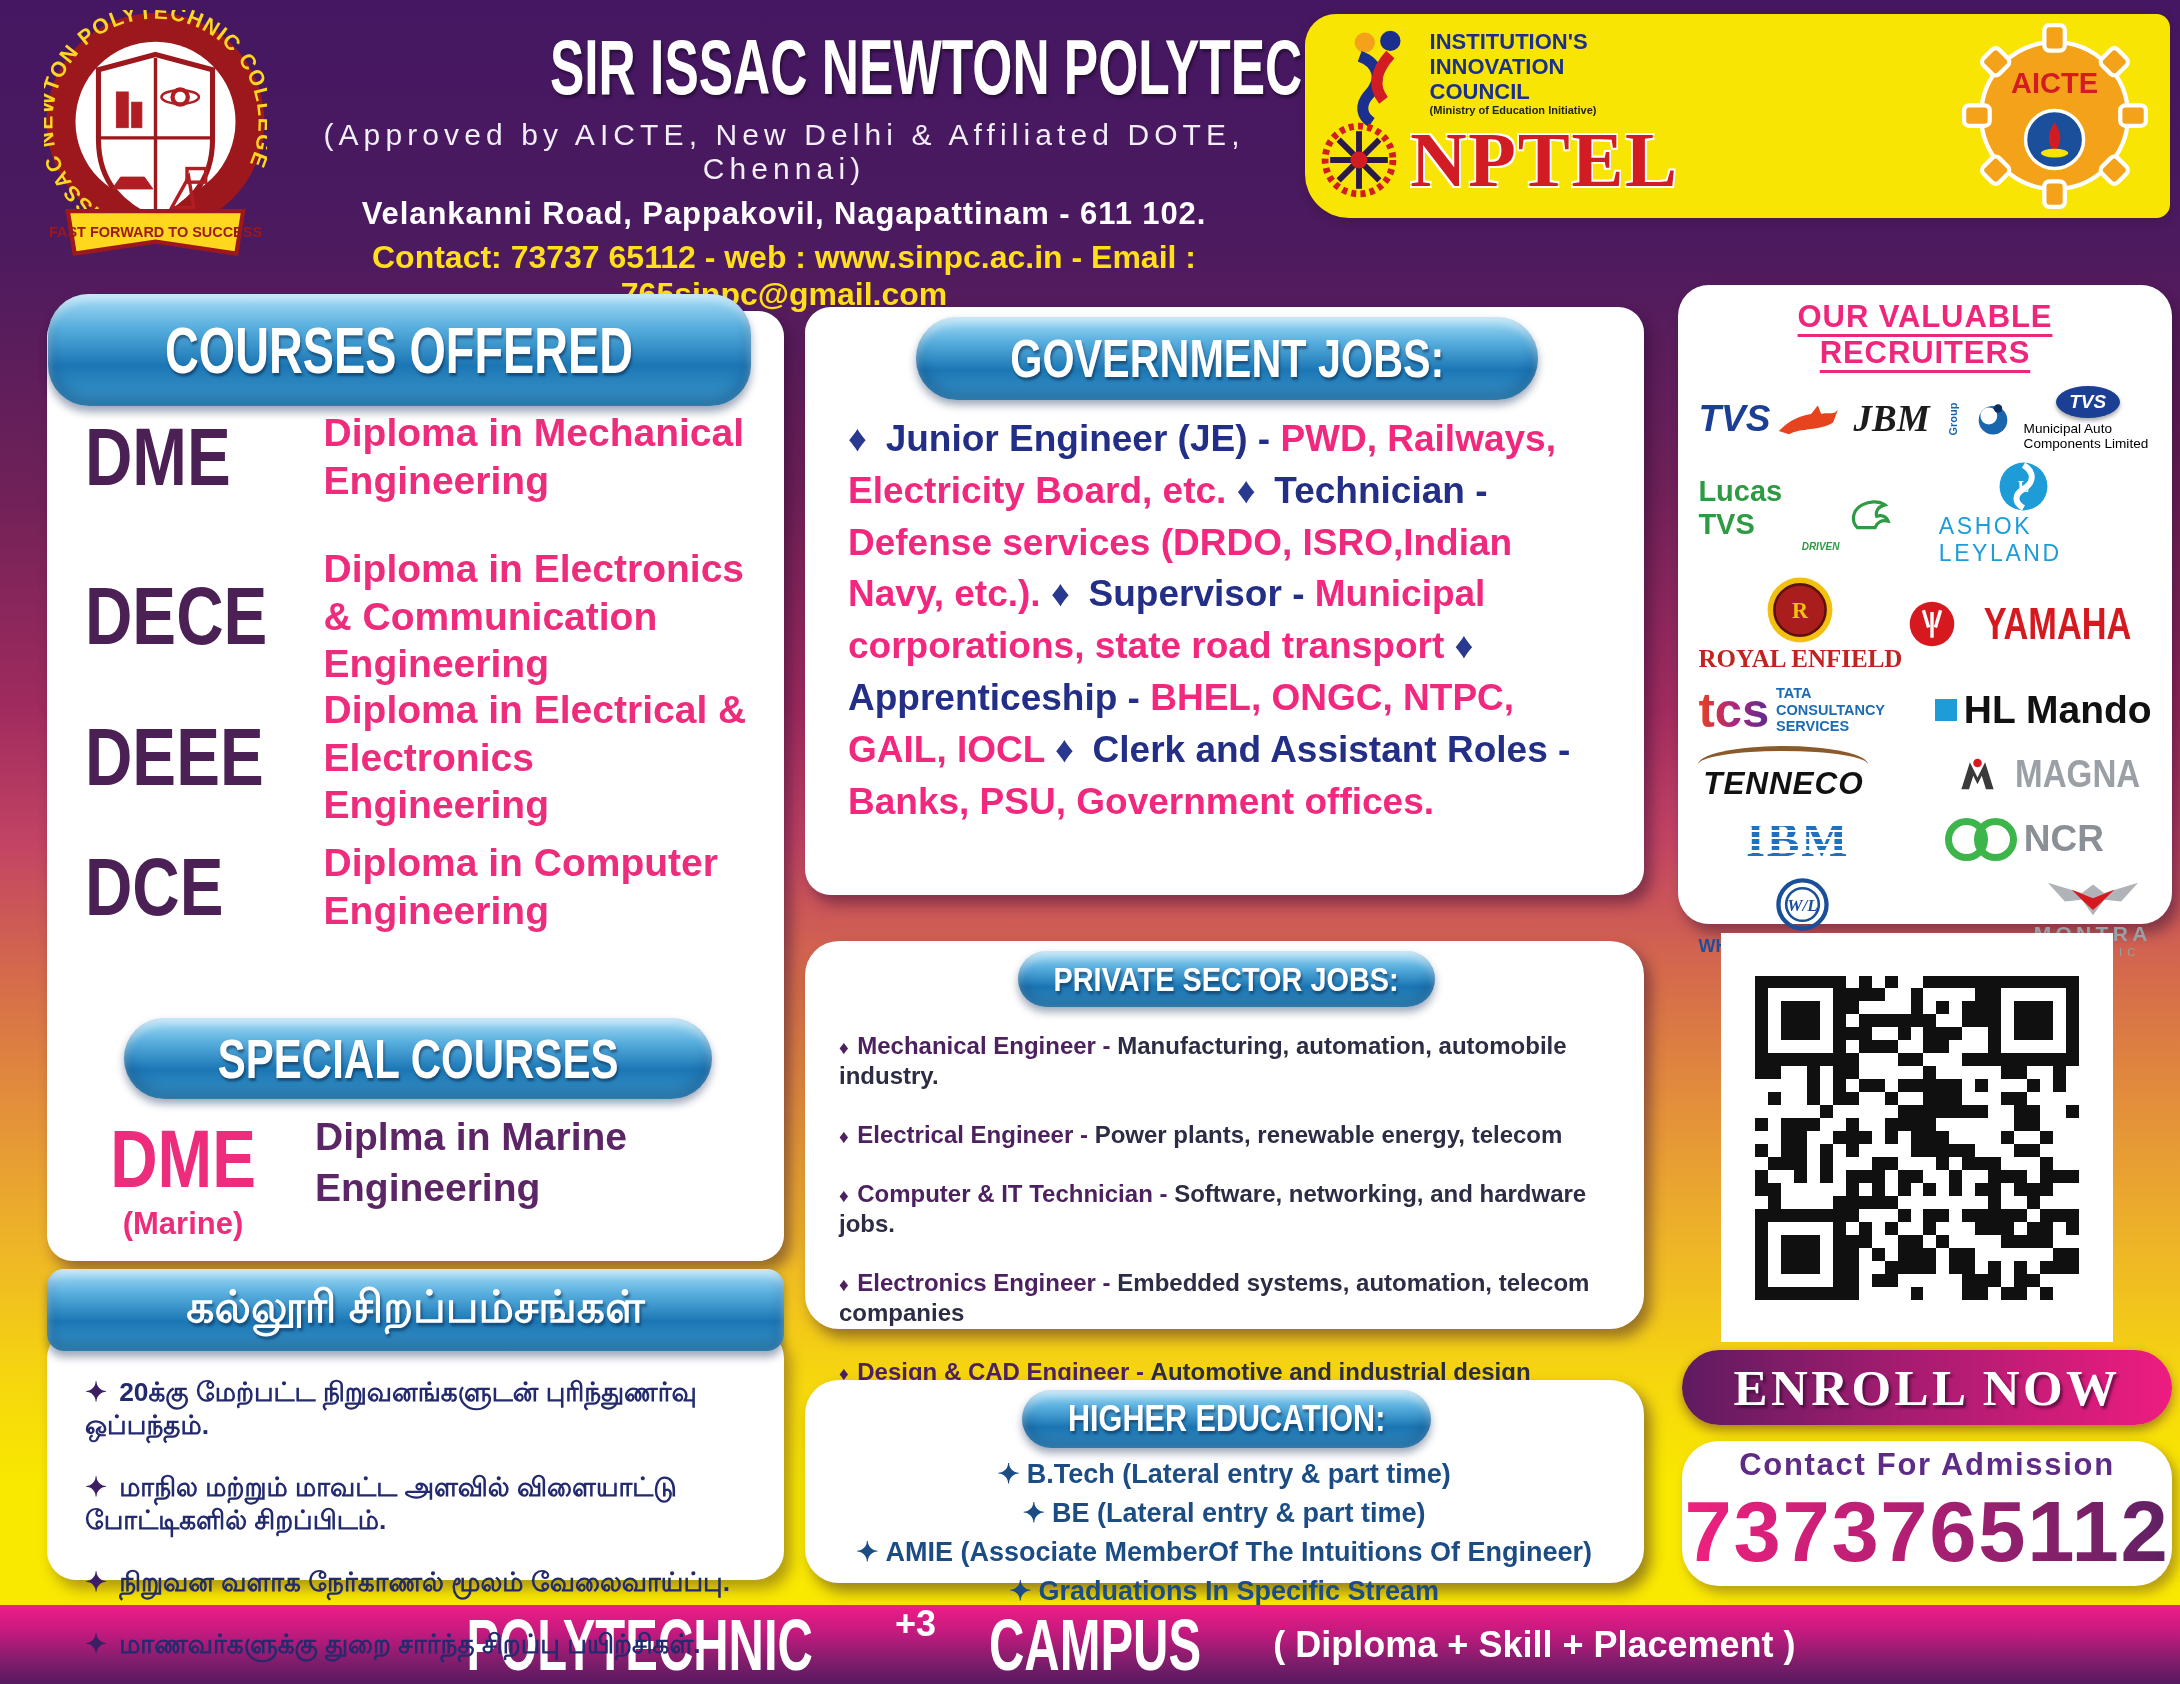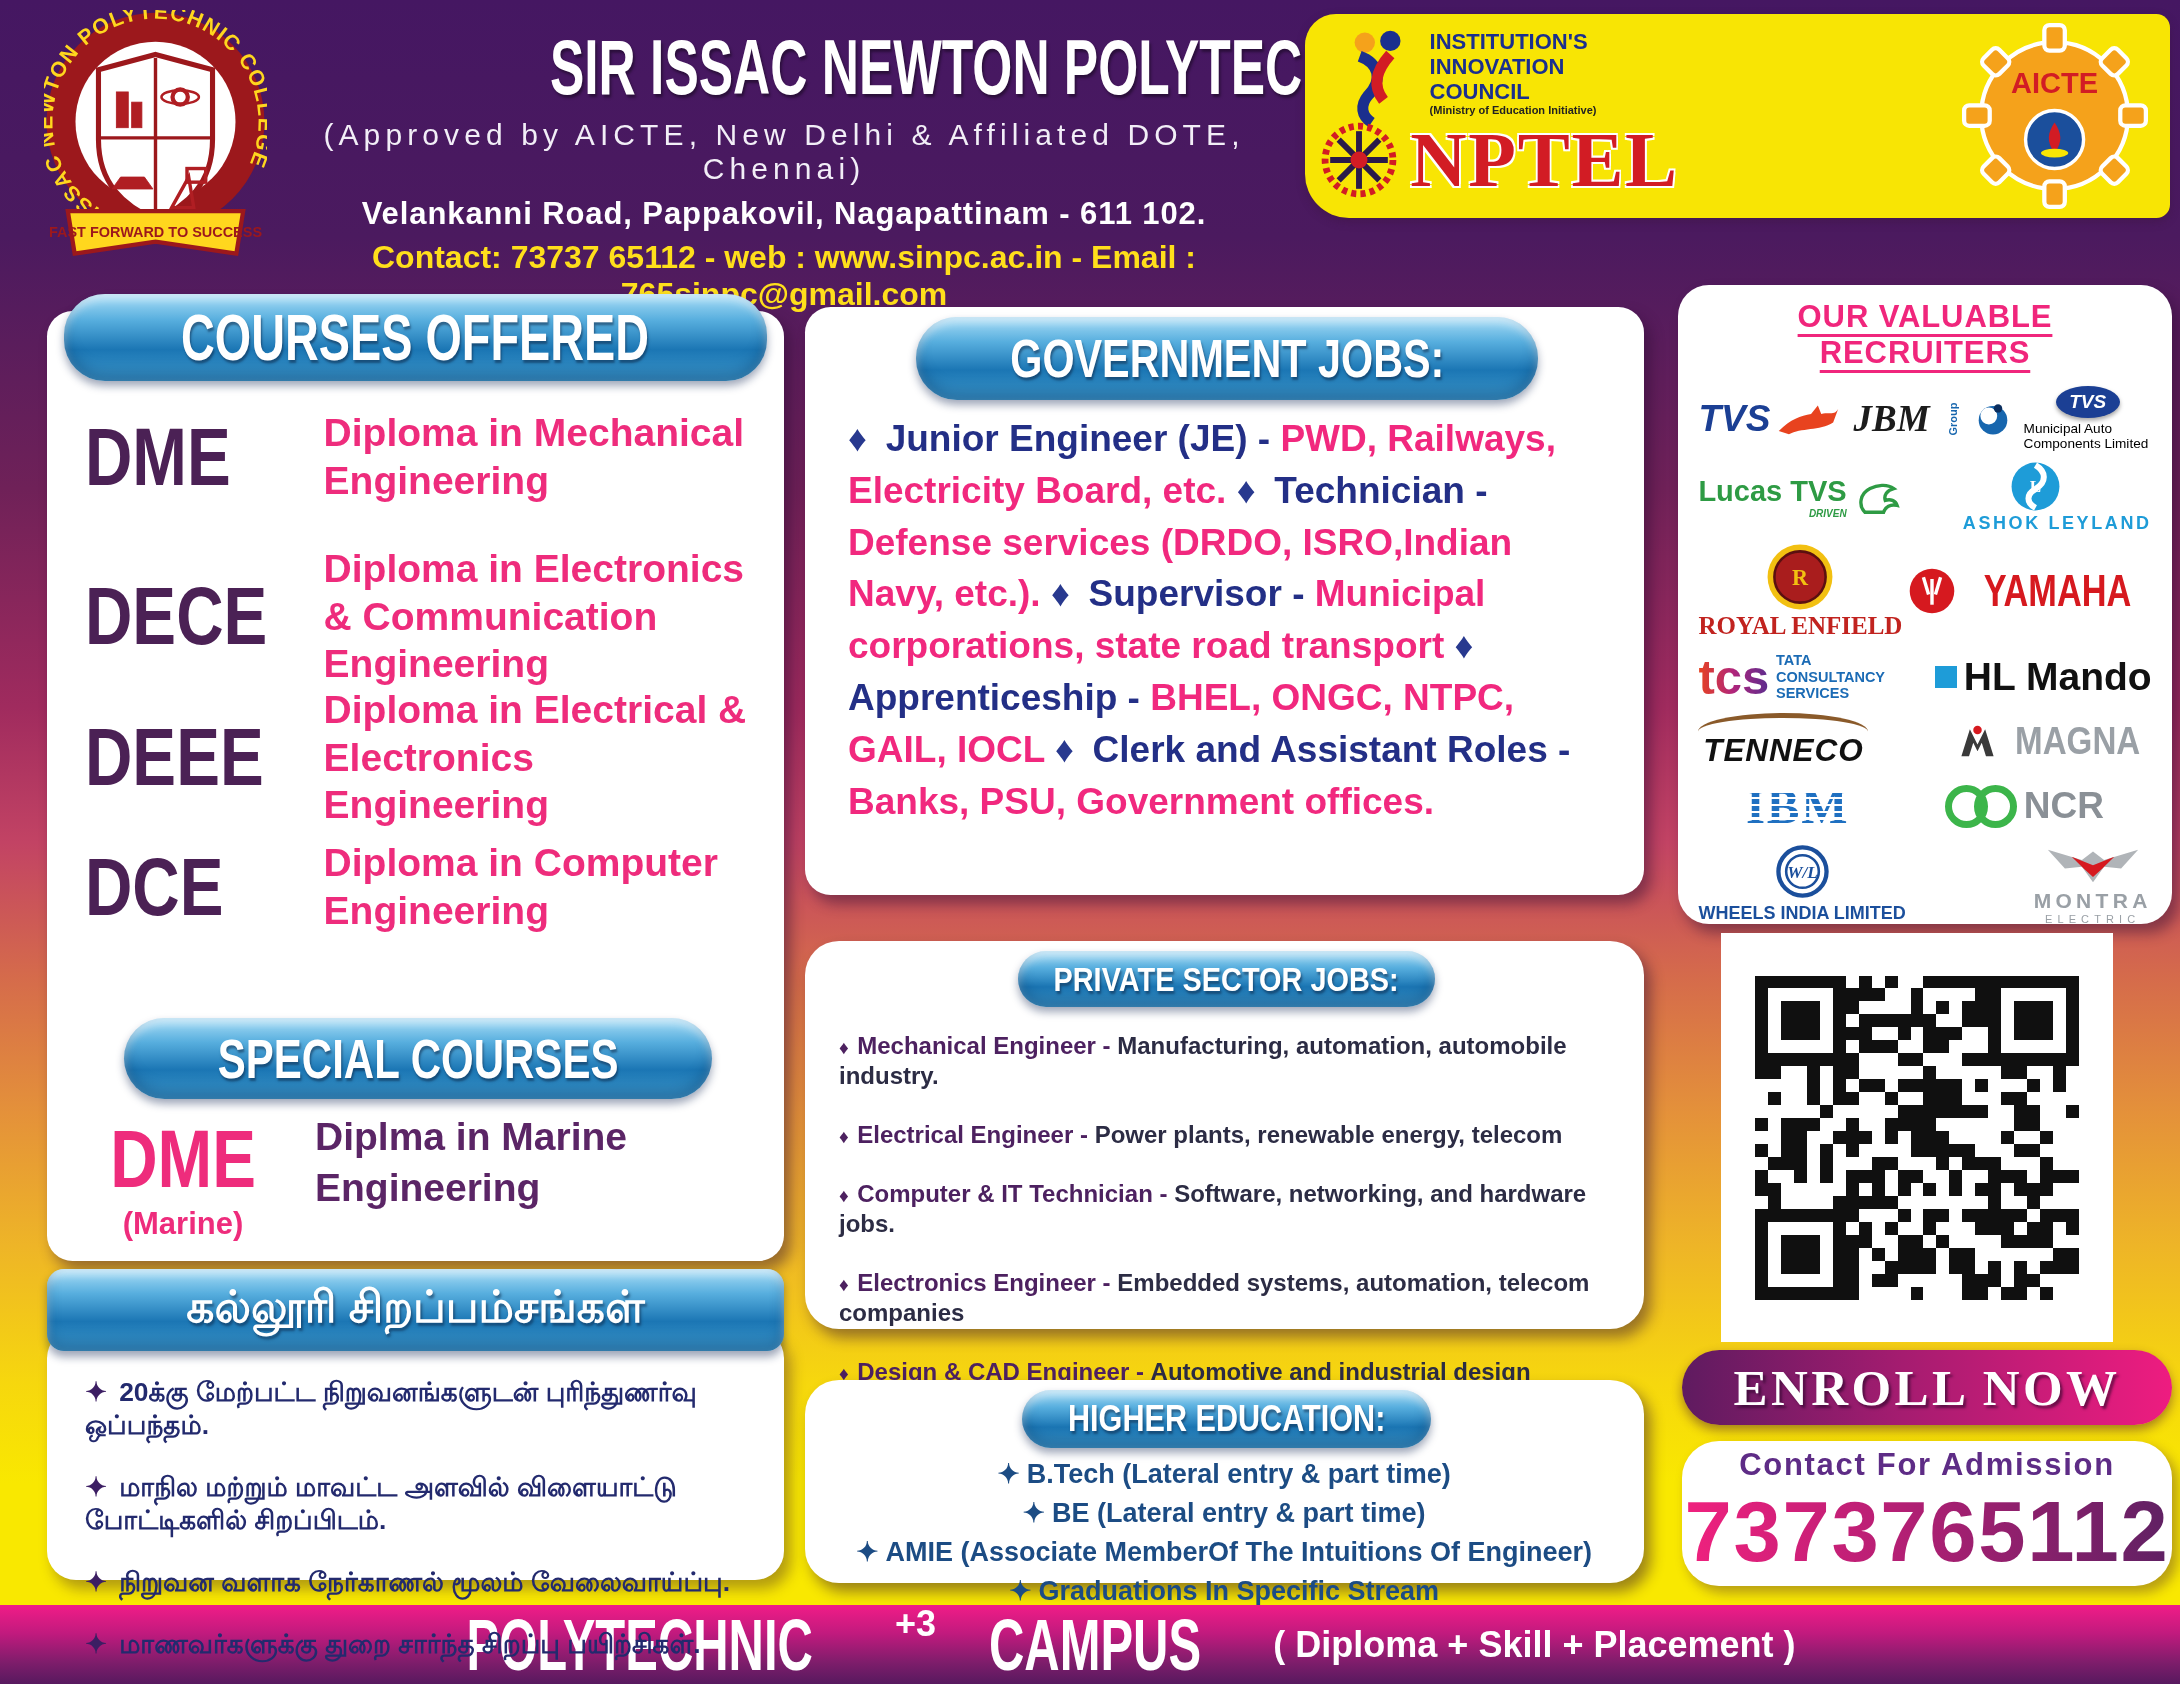--- a/index.html
+++ b/index.html
@@ -182,7 +182,7 @@
   </div>
 
   <div class="card" style="left:47px;top:311px;width:737px;height:950px;"></div>
-  <div class="pill" style="left:64px;top:294px;width:703px;height:87px;">
+  <div class="pill" style="left:48px;top:294px;width:703px;height:112px;">
     <span class="cond" style="font-size:65px;transform:scaleX(.72);">COURSES OFFERED</span>
   </div>
 

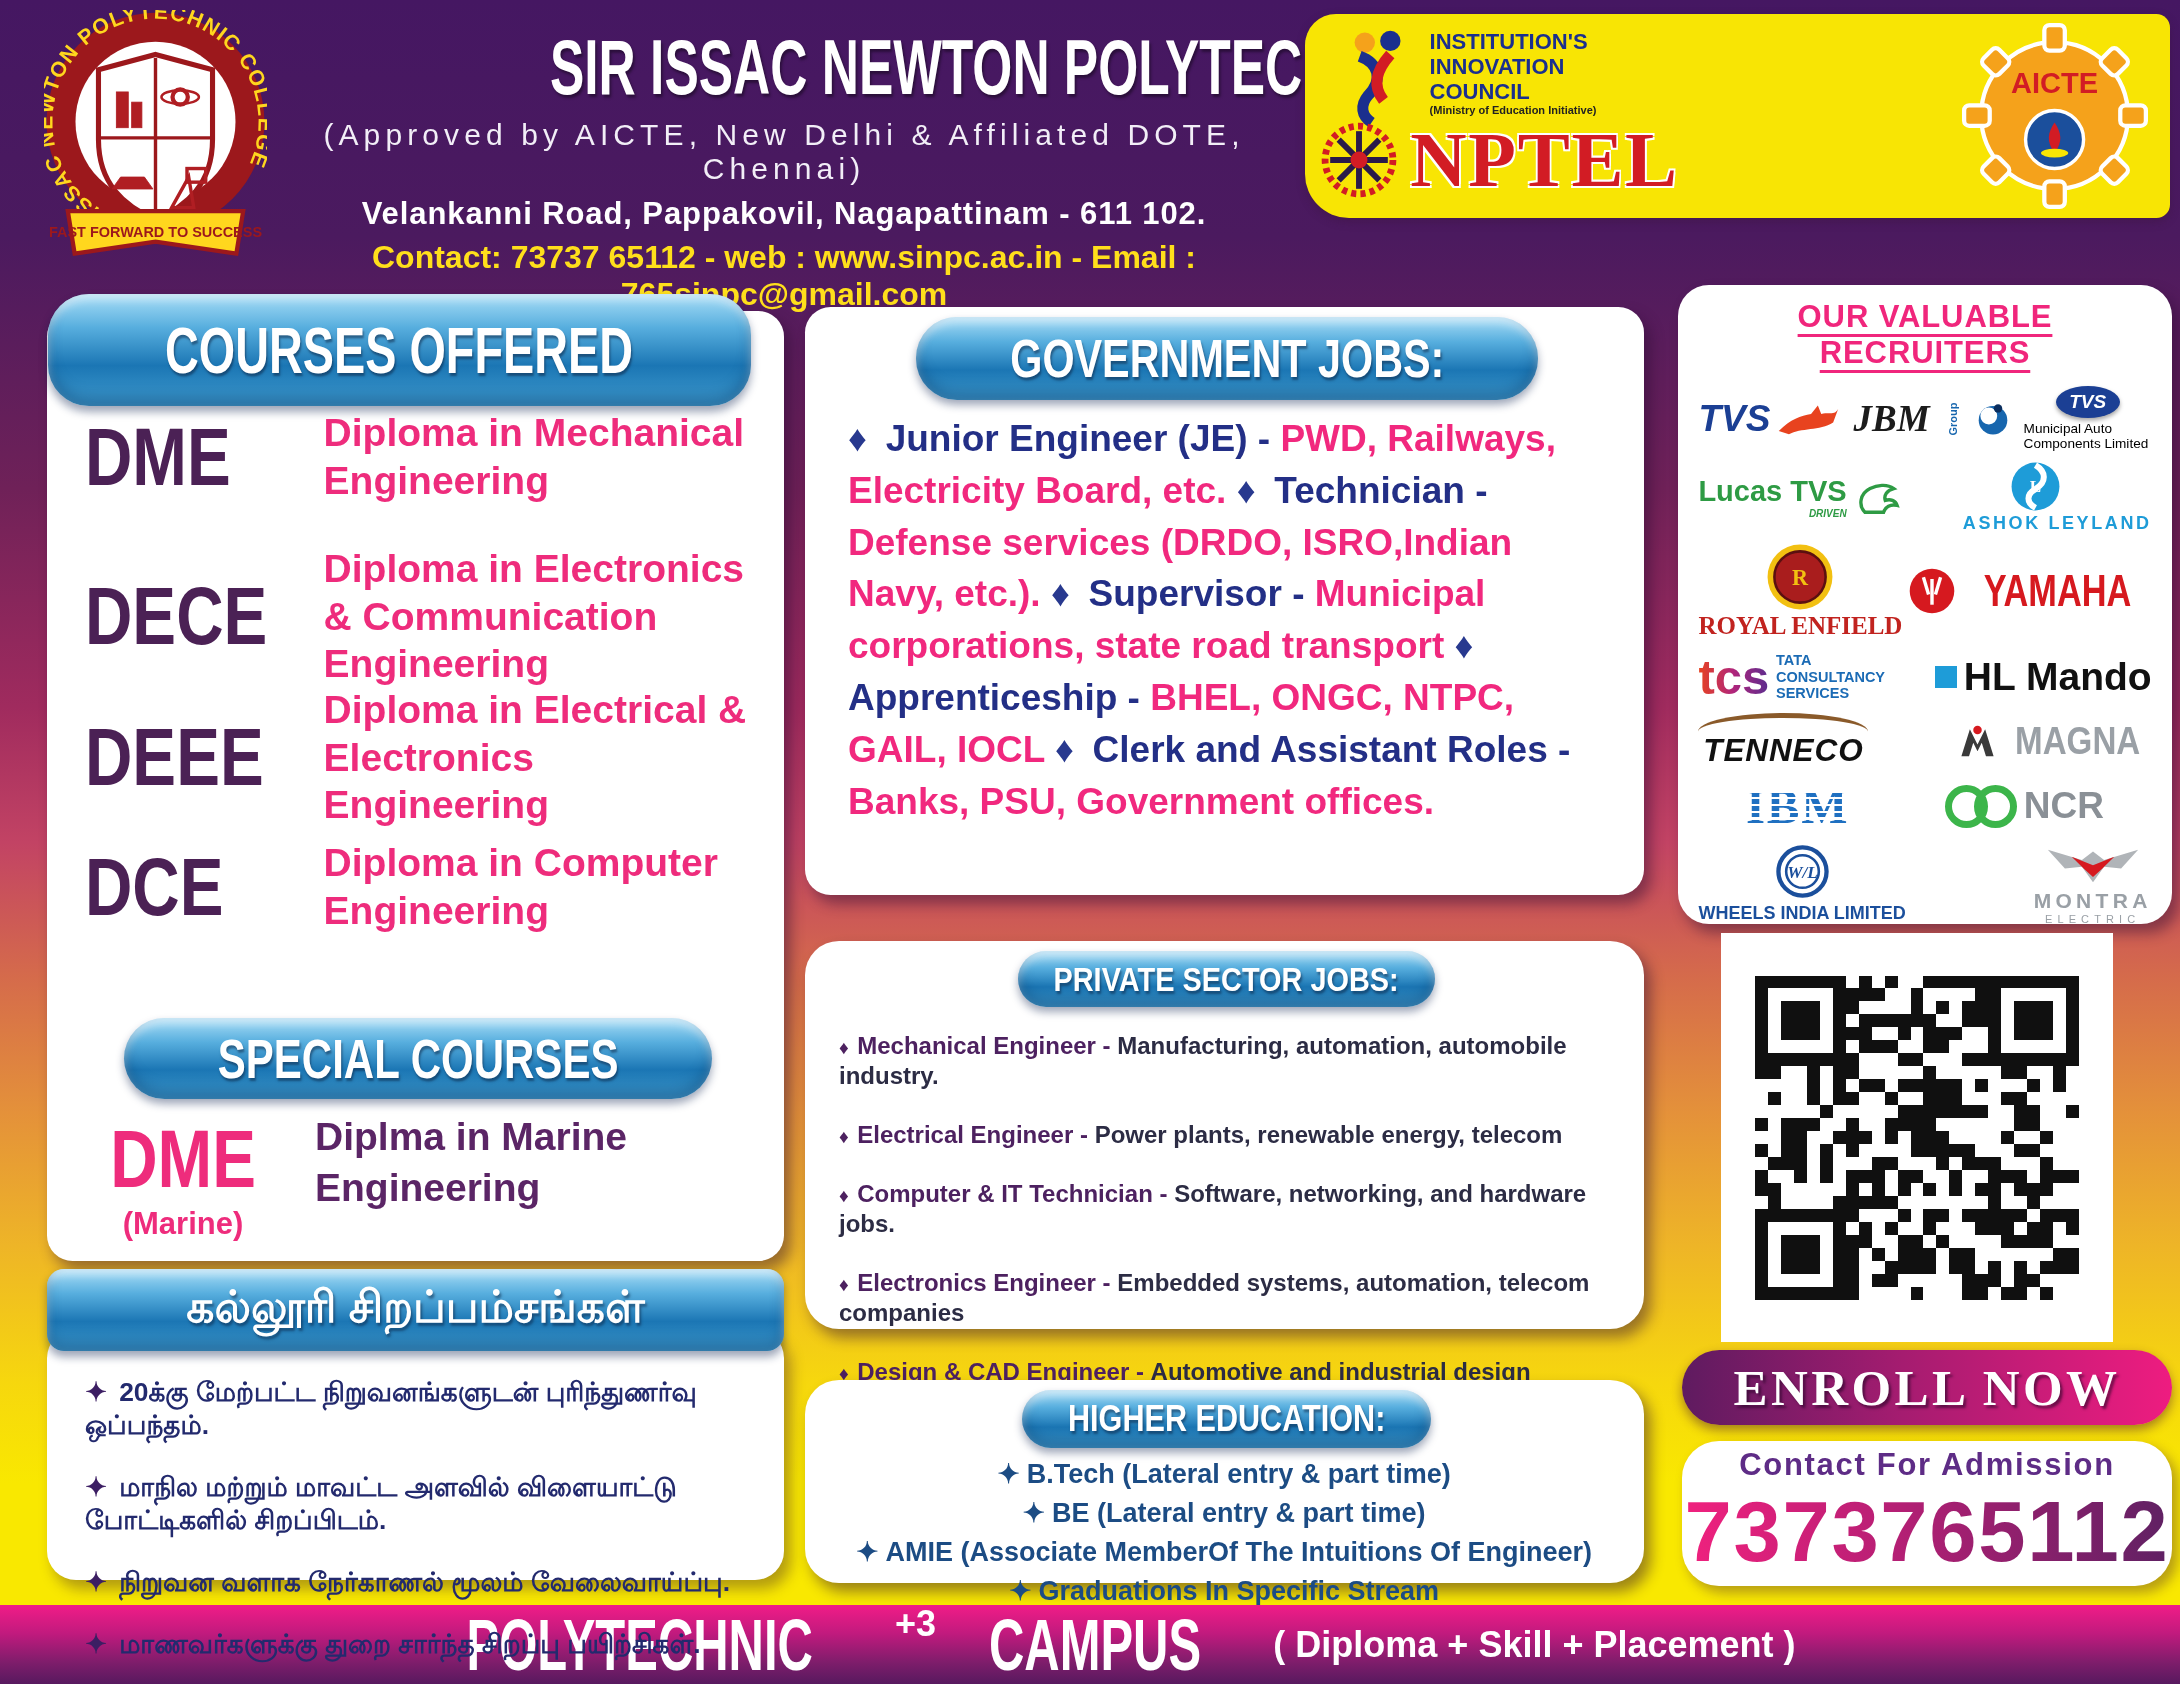--- a/index.html
+++ b/index.html
@@ -303,7 +303,7 @@
           <path d="M31 6 C44 14 44 26 31 34 C20 40 20 50 31 56" stroke="#fff" stroke-width="7" fill="none"></path>
           <text x="31" y="38" text-anchor="middle" font-size="20" font-weight="bold" fill="#fff" font-family="Liberation Serif, serif">L</text>
         </svg>
-        <span style="font-weight:700;font-size:18px;color:#1e9cd8;letter-spacing:2.6px;margin-left:44px;">ASHOK LEYLAND</span>
+        <span style="font-weight:400;font-size:23px;color:#1e9cd8;letter-spacing:2.6px;margin-left:44px;">ASHOK LEYLAND</span>
       </div>
     </div>
 

